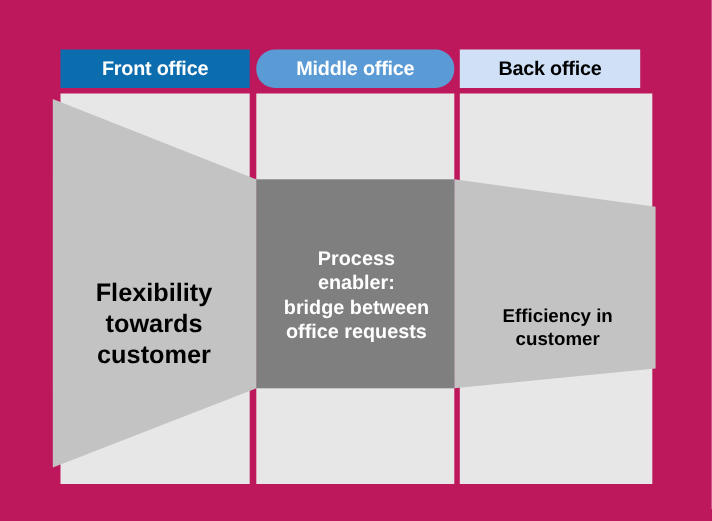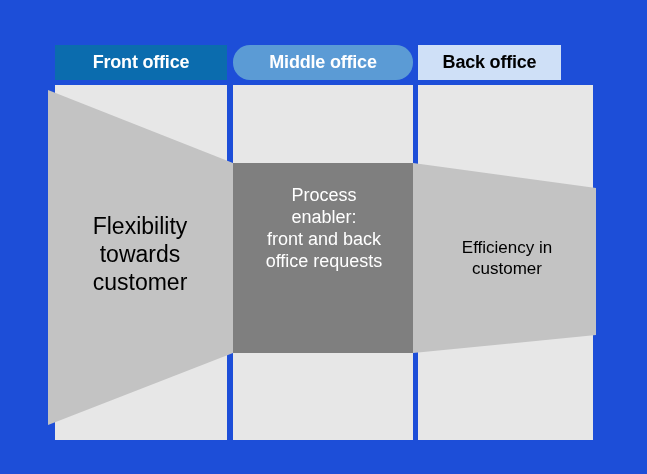--- a/index.html
+++ b/index.html
@@ -18,7 +18,7 @@
     position: relative;
     width: 647px;
     height: 474px;
-    background: #1d4ed8;
+    background: #be185d;
   }
 
   

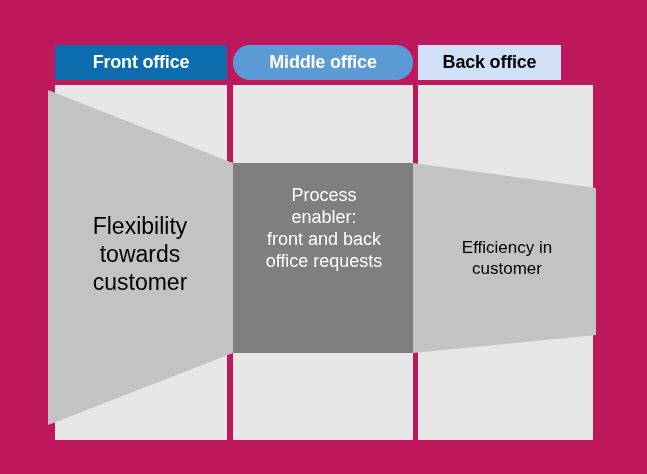--- a/index.html
+++ b/index.html
@@ -45,7 +45,7 @@
   }
   #header-front  { left: 55px;  width: 172px; background: #0b6cae; color: #ffffff; }
   #header-middle { left: 233px; width: 180px; background: #5b9bd5; color: #ffffff; border-radius: 17px; }
-  #header-back   { left: 418px; width: 143px; background: #cfe0f7; color: #000000; }
+  #header-back   { left: 418px; width: 164px; background: #cfe0f7; color: #000000; }
 
   
   #funnel-svg {

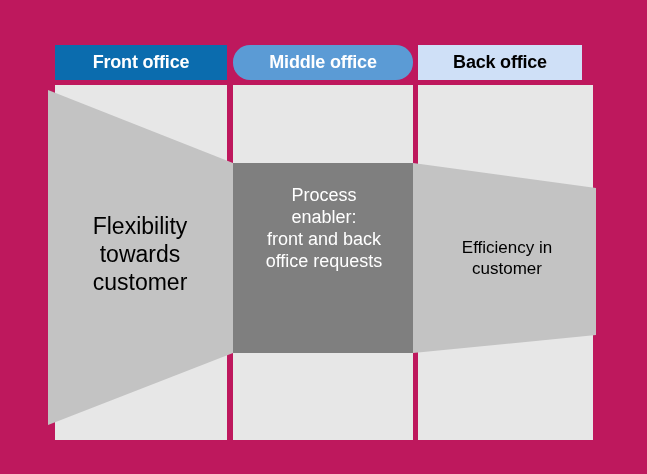--- a/index.html
+++ b/index.html
@@ -61,8 +61,9 @@
   .funnel-label {
     position: absolute;
     text-align: center;
-    font-weight: normal;
+    font-weight: bold;
     line-height: 1.22;
+    margin-top: 40px;
   }
   #label-front {
     left: 50px;

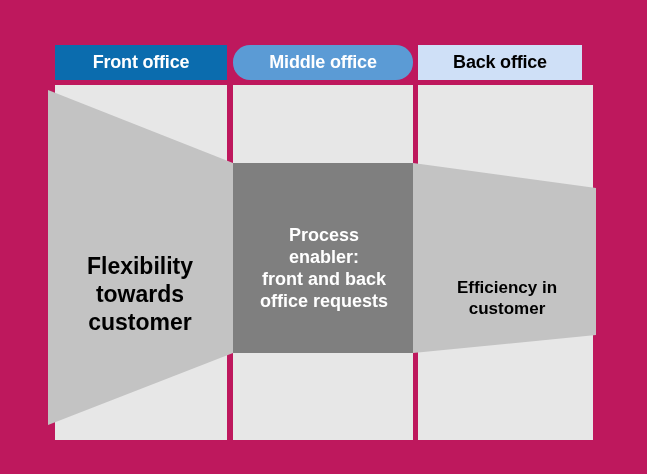--- a/index.html
+++ b/index.html
@@ -122,6 +122,7 @@
   <div class="funnel-label" id="label-middle">
       <div>Process</div>
       <div>enabler:</div>
+      <div>bridge between</div>
       <div>front and back</div>
       <div>office requests</div>
     </div>

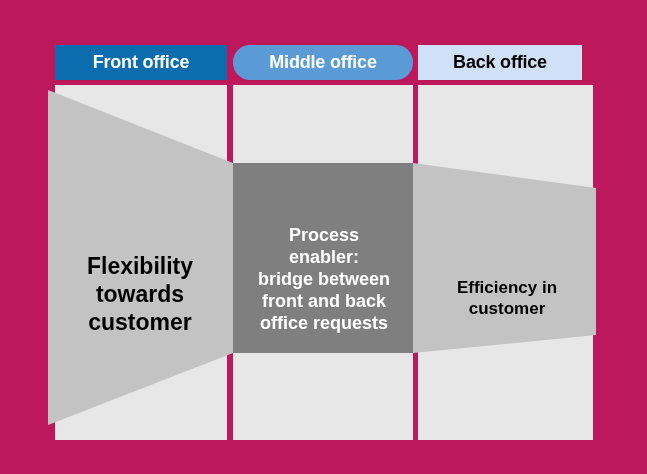--- a/index.html
+++ b/index.html
@@ -123,7 +123,6 @@
       <div>Process</div>
       <div>enabler:</div>
       <div>bridge between</div>
-      <div>front and back</div>
       <div>office requests</div>
     </div>
   <div class="funnel-label" id="label-back">

